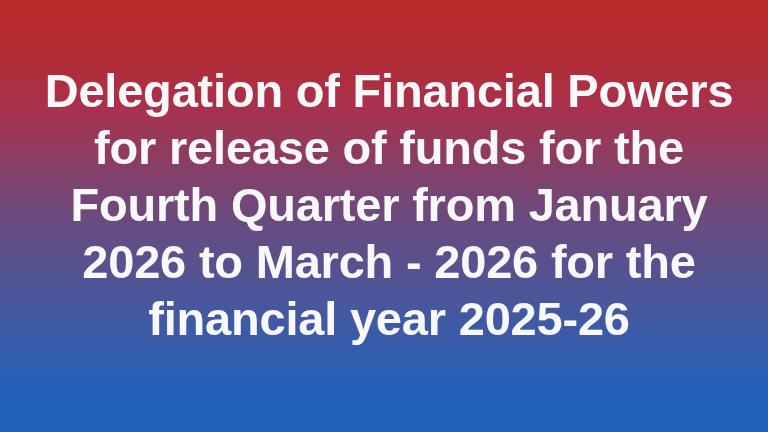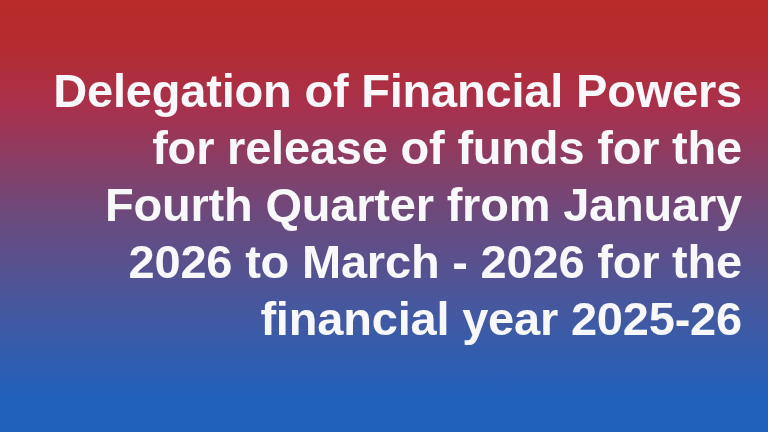--- a/index.html
+++ b/index.html
@@ -42,7 +42,7 @@
     line-height: 57px;
     letter-spacing: -0.2px;
     color: #f8f7f9;
-    text-align: right;
+    text-align: center;
     white-space: pre-line;
     word-break: normal;
     -webkit-font-smoothing: antialiased;

